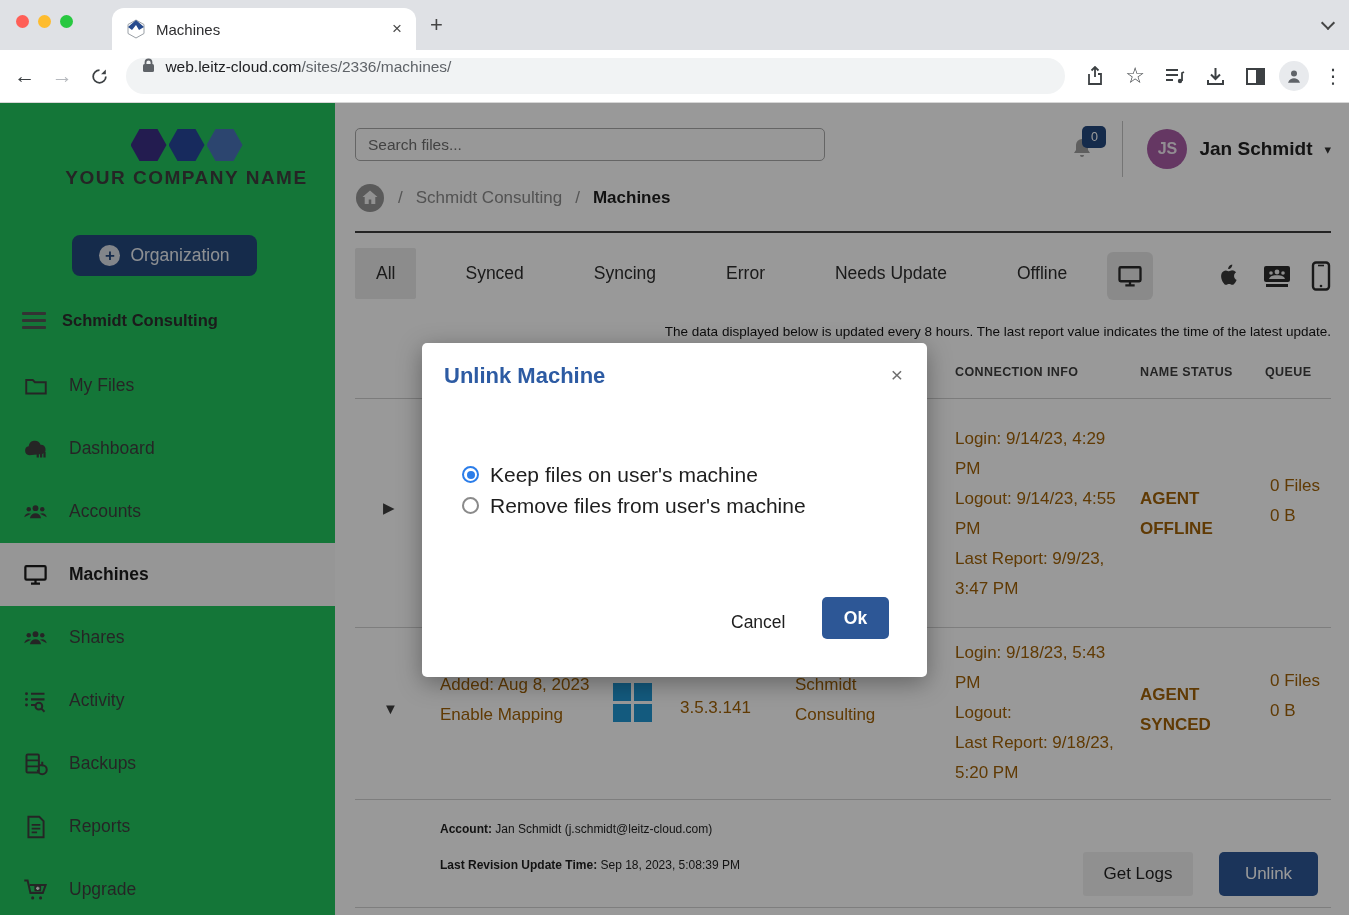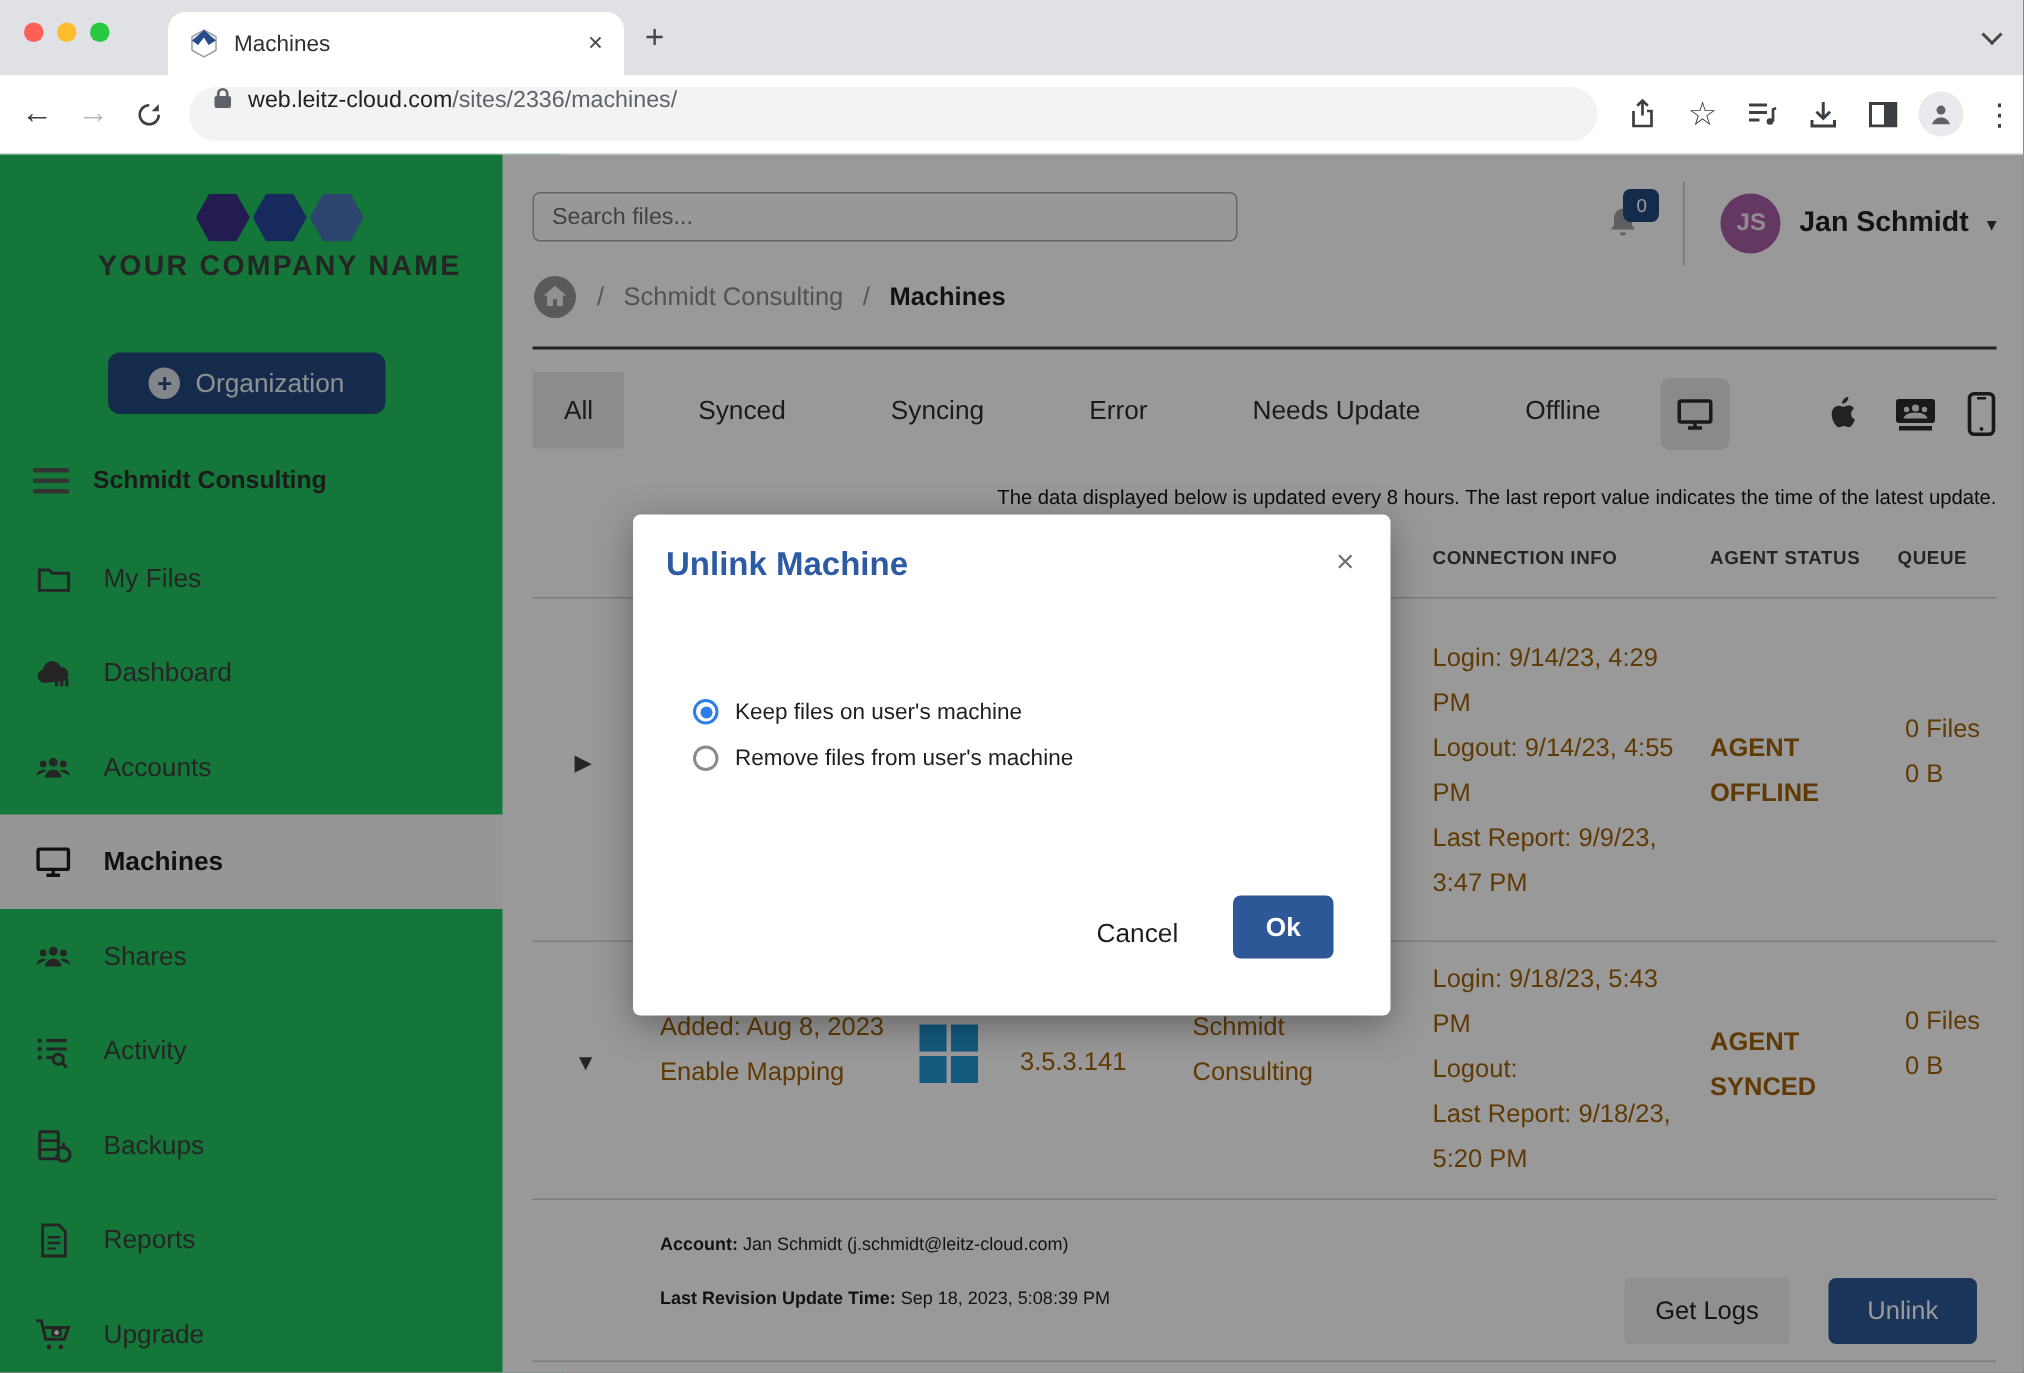--- a/index.html
+++ b/index.html
@@ -417,7 +417,7 @@
 
       <div class="thead">
         <span class="th conn">CONNECTION INFO</span>
-        <span class="th stat">AGENT STATUS</span>
+        <span class="th stat">NAME STATUS</span>
         <span class="th queue">QUEUE</span>
       </div>
 

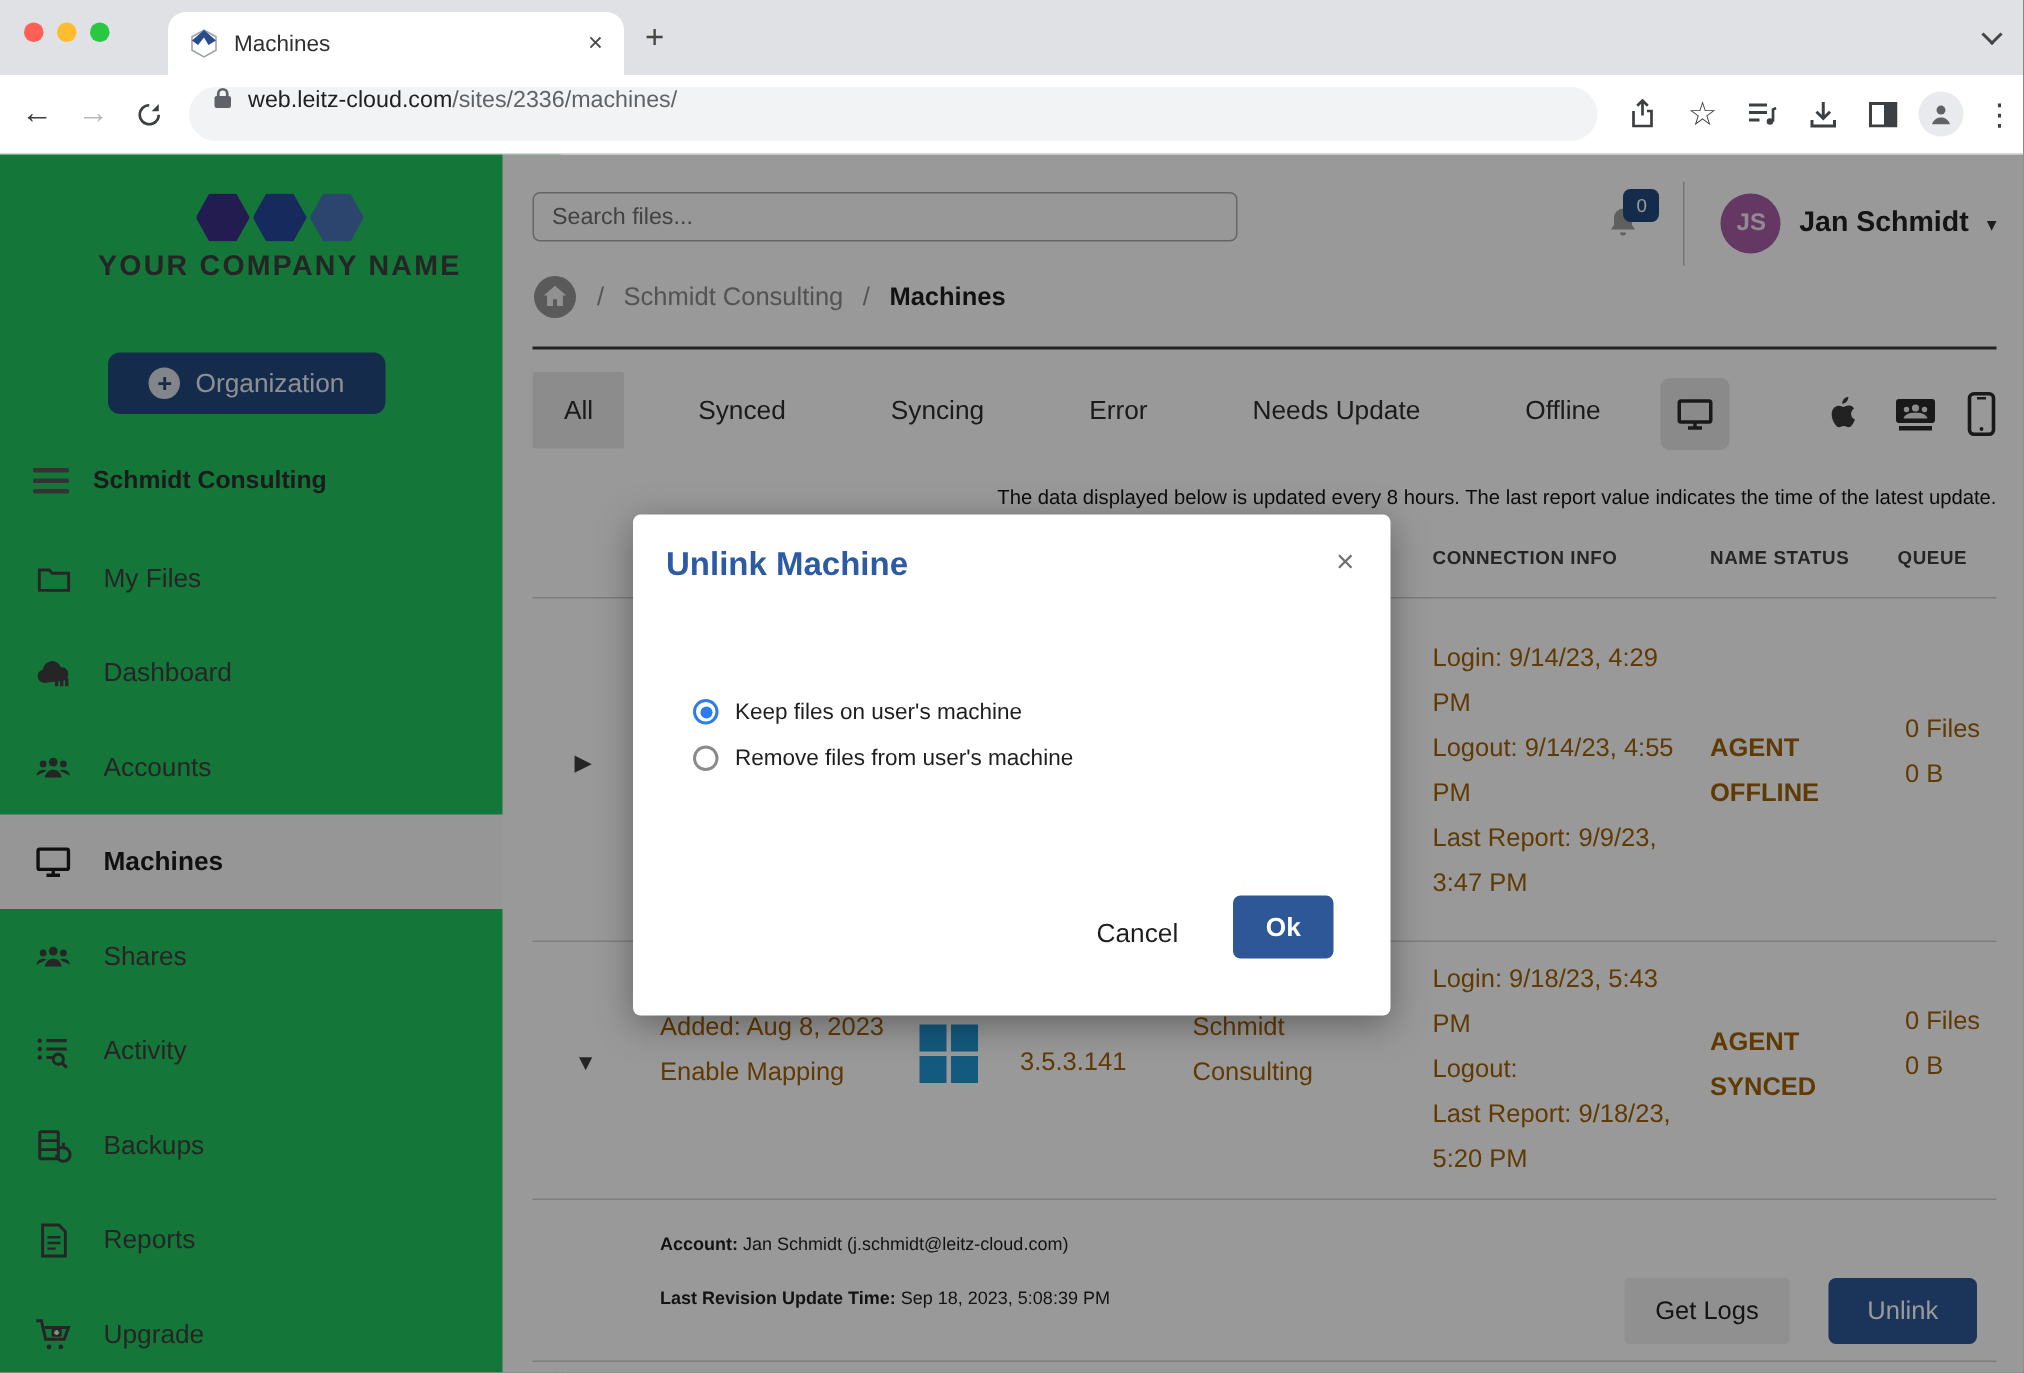--- a/index.html
+++ b/index.html
@@ -124,7 +124,7 @@
   .radio { width:17px; height:17px; border-radius:50%; border:2px solid #8a8a8a; position:relative; }
   .radio.sel { border-color:#2b7de9; }
   .radio.sel:after { content:""; position:absolute; left:2.5px; top:2.5px; width:8px; height:8px; border-radius:50%; background:#2b7de9; }
-  .opt-lbl { font-size:15px; color:#1e1e1e; }
+  .opt-lbl { font-size:21px; color:#1e1e1e; }
   .modal-cancel { position:absolute; left:295px; top:261px; font-size:17.5px; color:#1e1e1e; background:none; border:none;
                   padding:8px 14px; font-family:"Liberation Sans",sans-serif; cursor:pointer; }
   .modal-ok { position:absolute; left:400px; top:254px; width:67px; height:42px; background:#2d5796; color:#fff;

